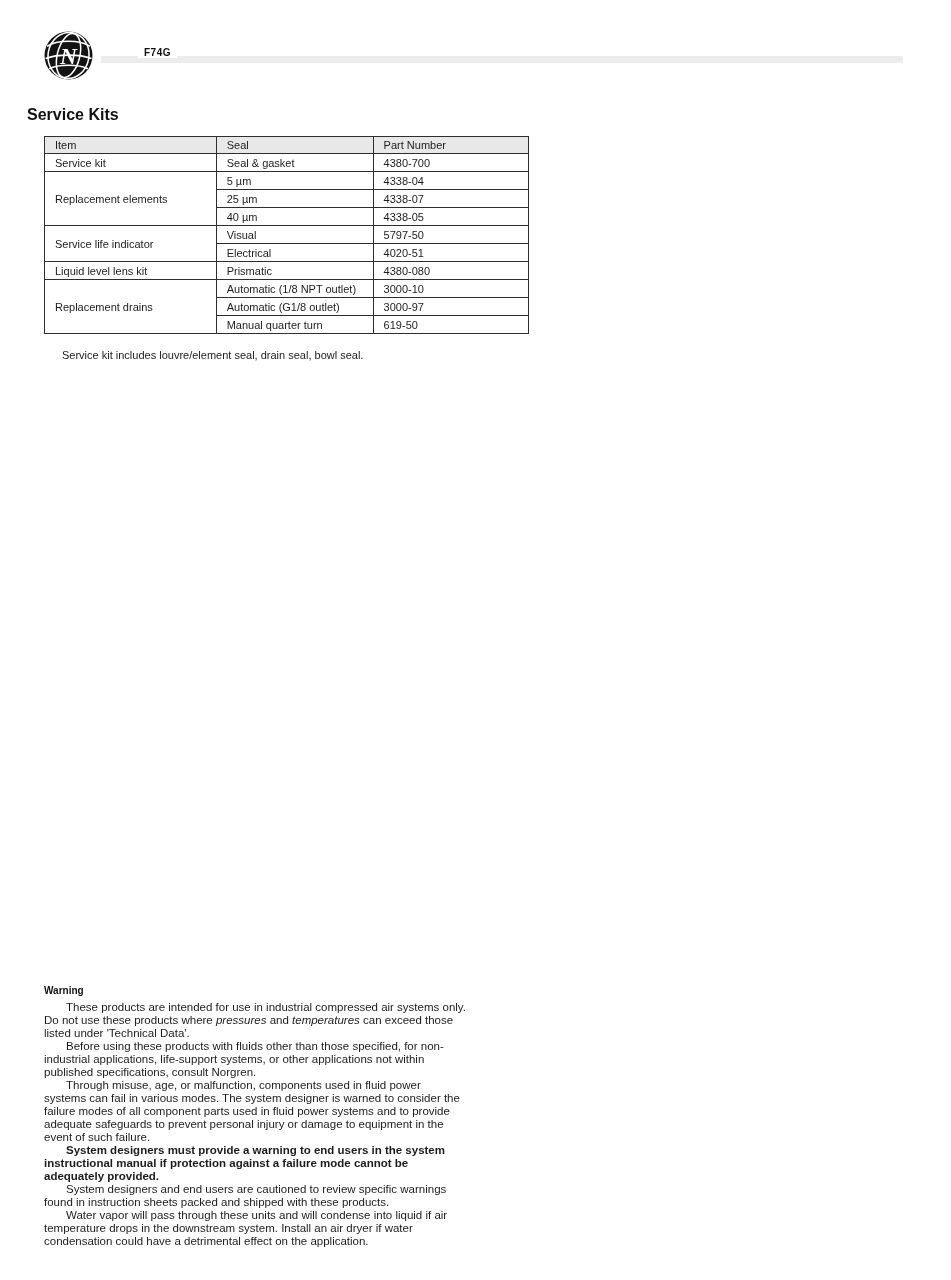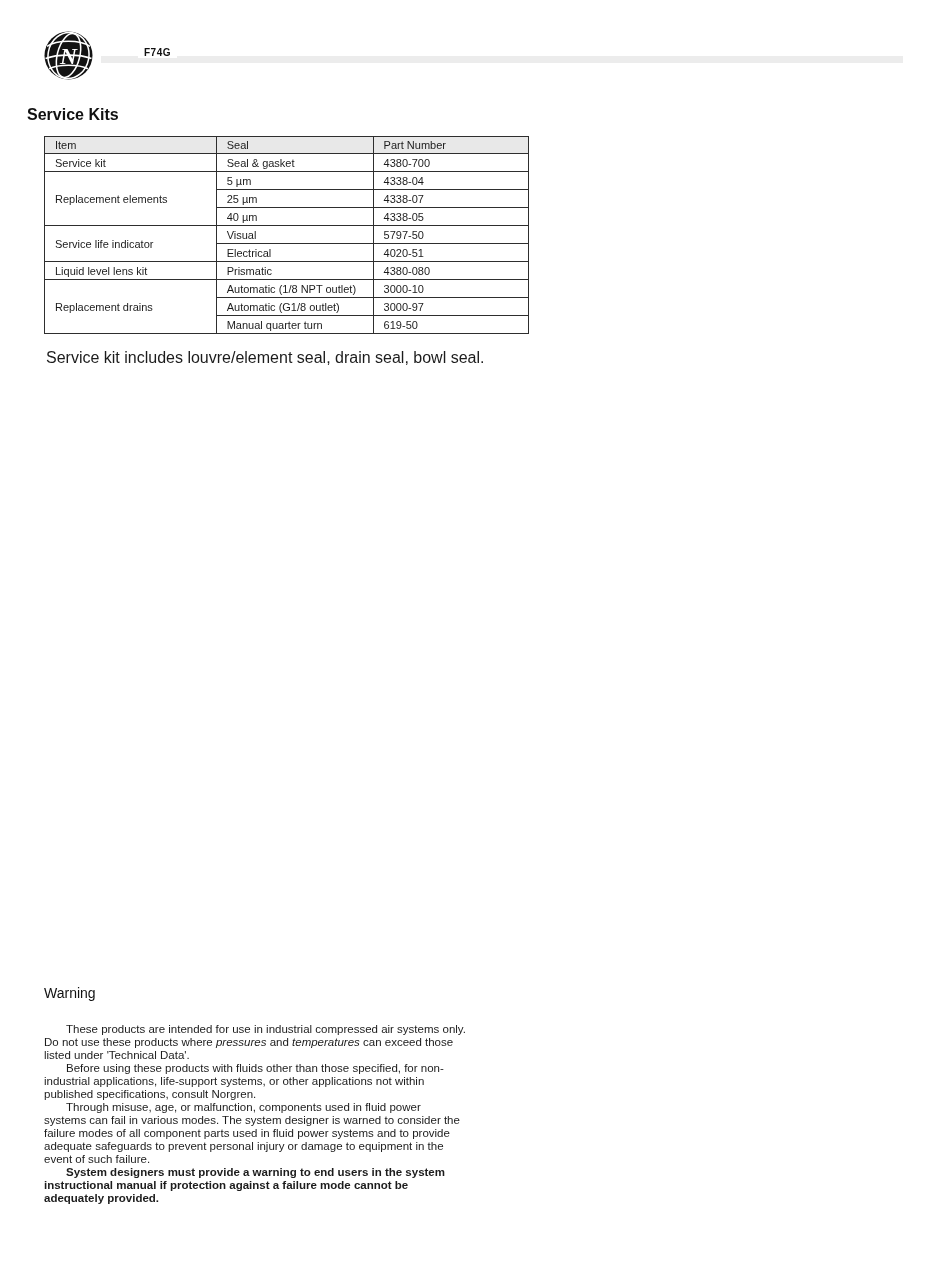--- a/index.html
+++ b/index.html
@@ -71,8 +71,8 @@
 
   .table-note {
     position: absolute;
-    left: 46px; top: 349px;
-    font-size: 16px;
+    left: 62px; top: 349px;
+    font-size: 11px;
     color: #1c1c1c;
   }
 

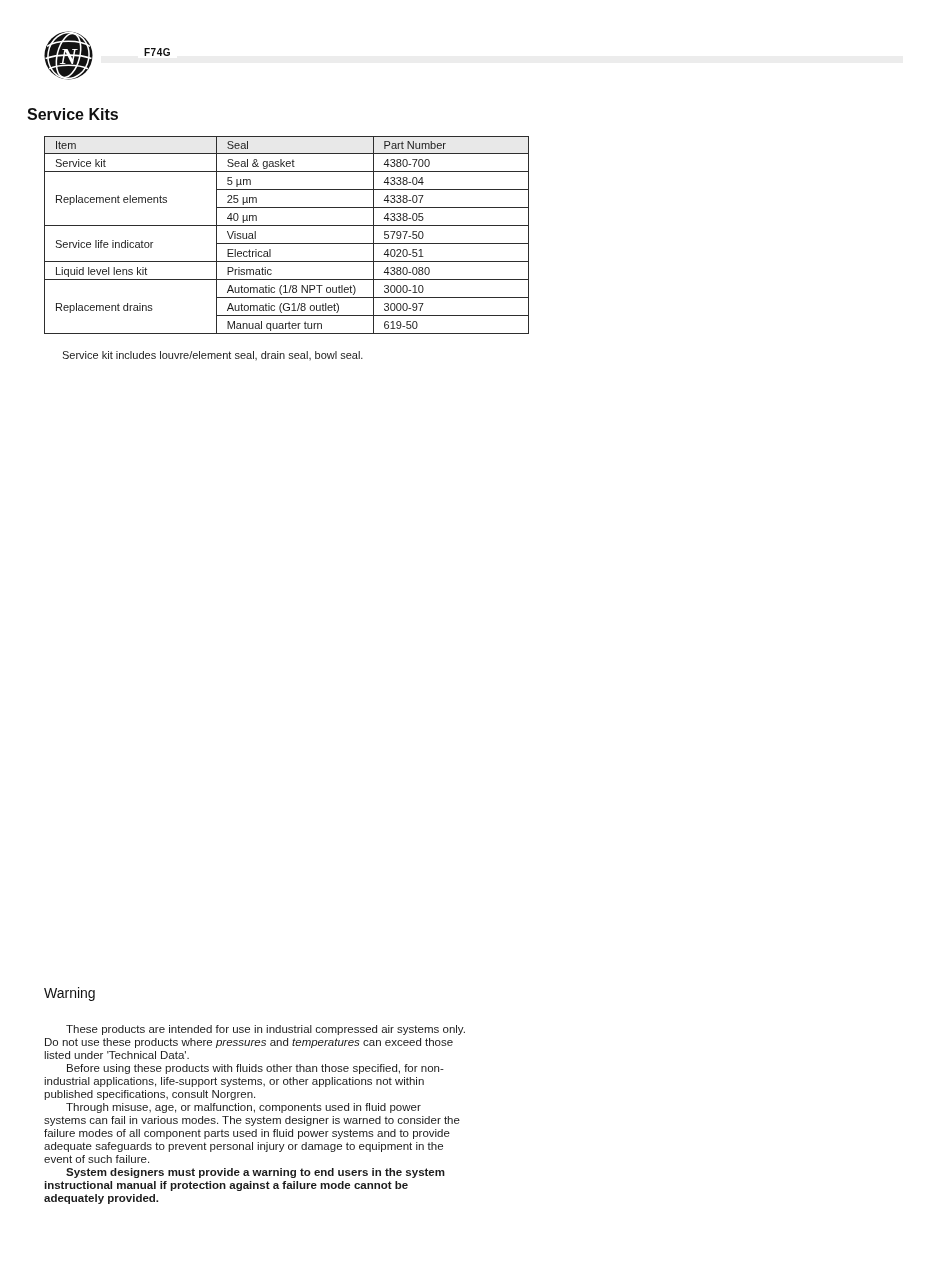--- a/index.html
+++ b/index.html
@@ -83,10 +83,10 @@
     width: 422px;
   }
   .warning h2 {
-    font-size: 14px;
-    font-weight: normal;
+    font-size: 10px;
+    font-weight: bold;
     color: #111;
-    margin-bottom: 22px;
+    margin-bottom: 5px;
   }
   .warning p {
     font-size: 11.5px;

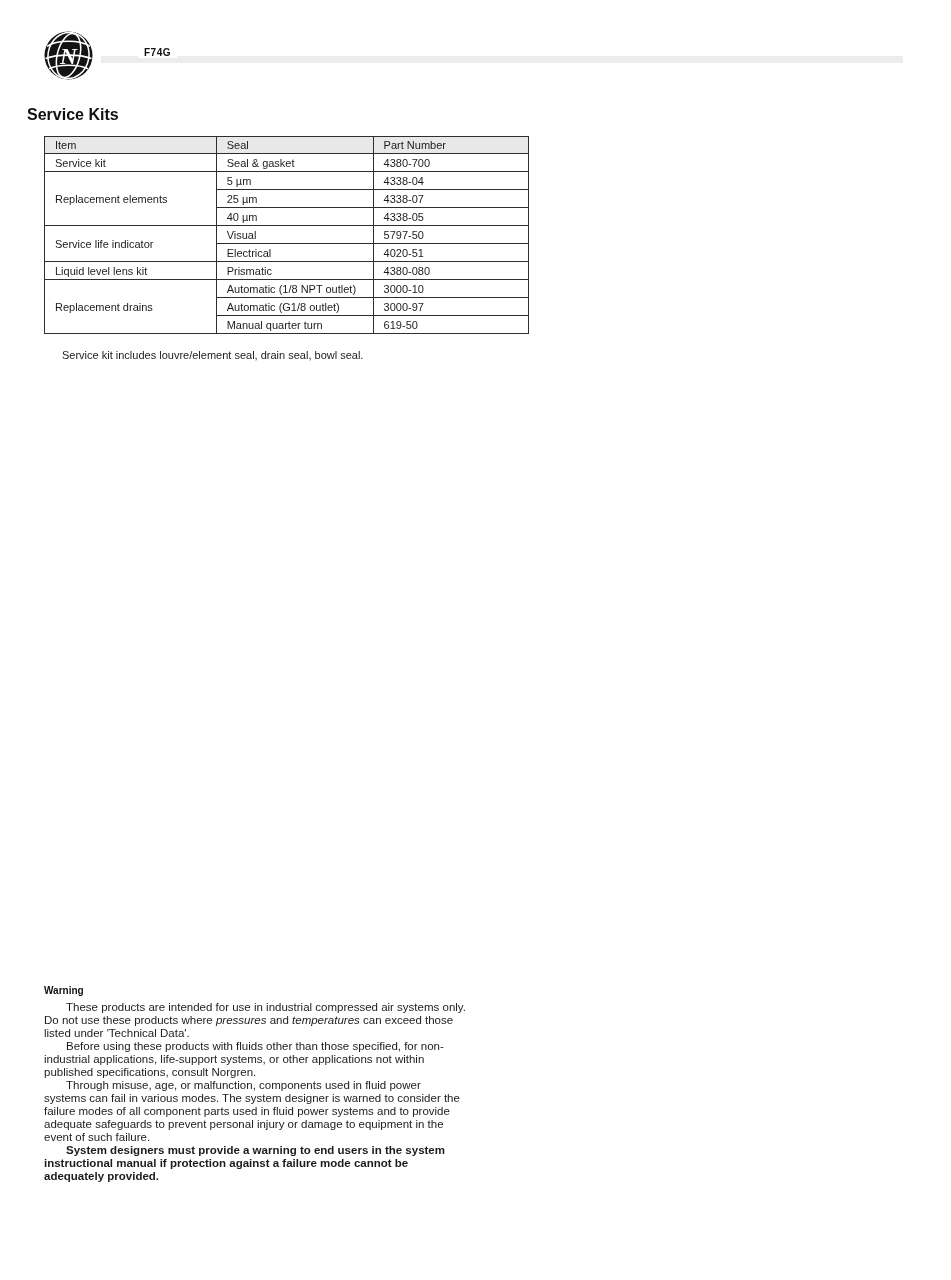--- a/index.html
+++ b/index.html
@@ -190,6 +190,7 @@
         <p><span>Before using these products with fluids other than those specified, for non-industrial applications, life-support systems, or other applications not within published specifications, consult Norgren.</span></p>
         <p><span>Through misuse, age, or malfunction, components used in fluid power systems can fail in various modes. The system designer is warned to consider the failure modes of all component parts used in fluid power systems and to provide adequate safeguards to prevent personal injury or damage to equipment in the event of such failure.</span></p>
         <p class="bold"><span>System designers must provide a warning to end users in the system instructional manual if protection against a failure mode cannot be adequately provided.</span></p>
+        <p><span>System designers and end users are cautioned to review specific warnings found in instruction sheets packed and shipped with these products.</span></p>
       </div>
   </div>
 

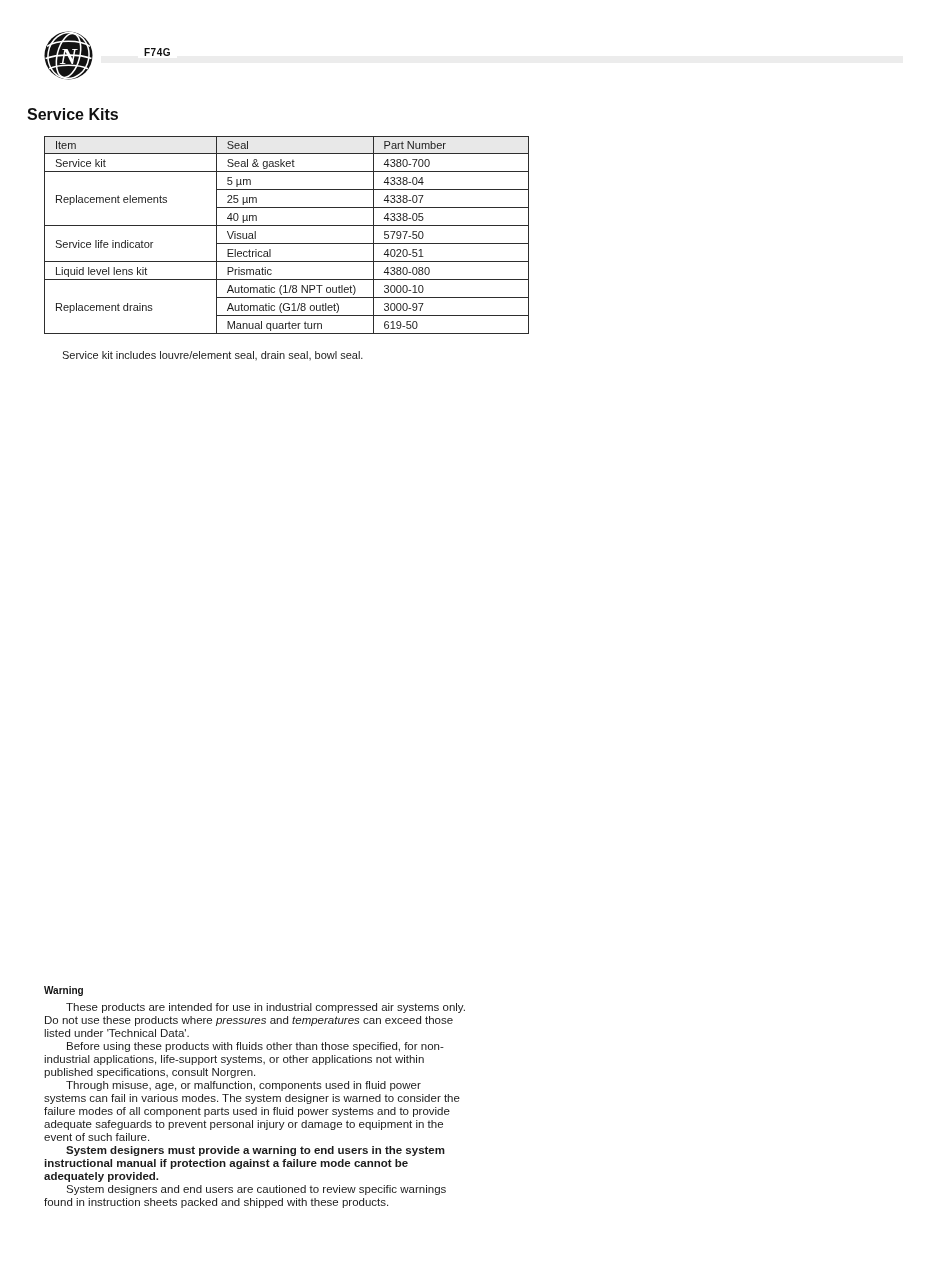--- a/index.html
+++ b/index.html
@@ -191,6 +191,7 @@
         <p><span>Through misuse, age, or malfunction, components used in fluid power systems can fail in various modes. The system designer is warned to consider the failure modes of all component parts used in fluid power systems and to provide adequate safeguards to prevent personal injury or damage to equipment in the event of such failure.</span></p>
         <p class="bold"><span>System designers must provide a warning to end users in the system instructional manual if protection against a failure mode cannot be adequately provided.</span></p>
         <p><span>System designers and end users are cautioned to review specific warnings found in instruction sheets packed and shipped with these products.</span></p>
+        <p><span>Water vapor will pass through these units and will condense into liquid if air temperature drops in the downstream system. Install an air dryer if water condensation could have a detrimental effect on the application.</span></p>
       </div>
   </div>
 

